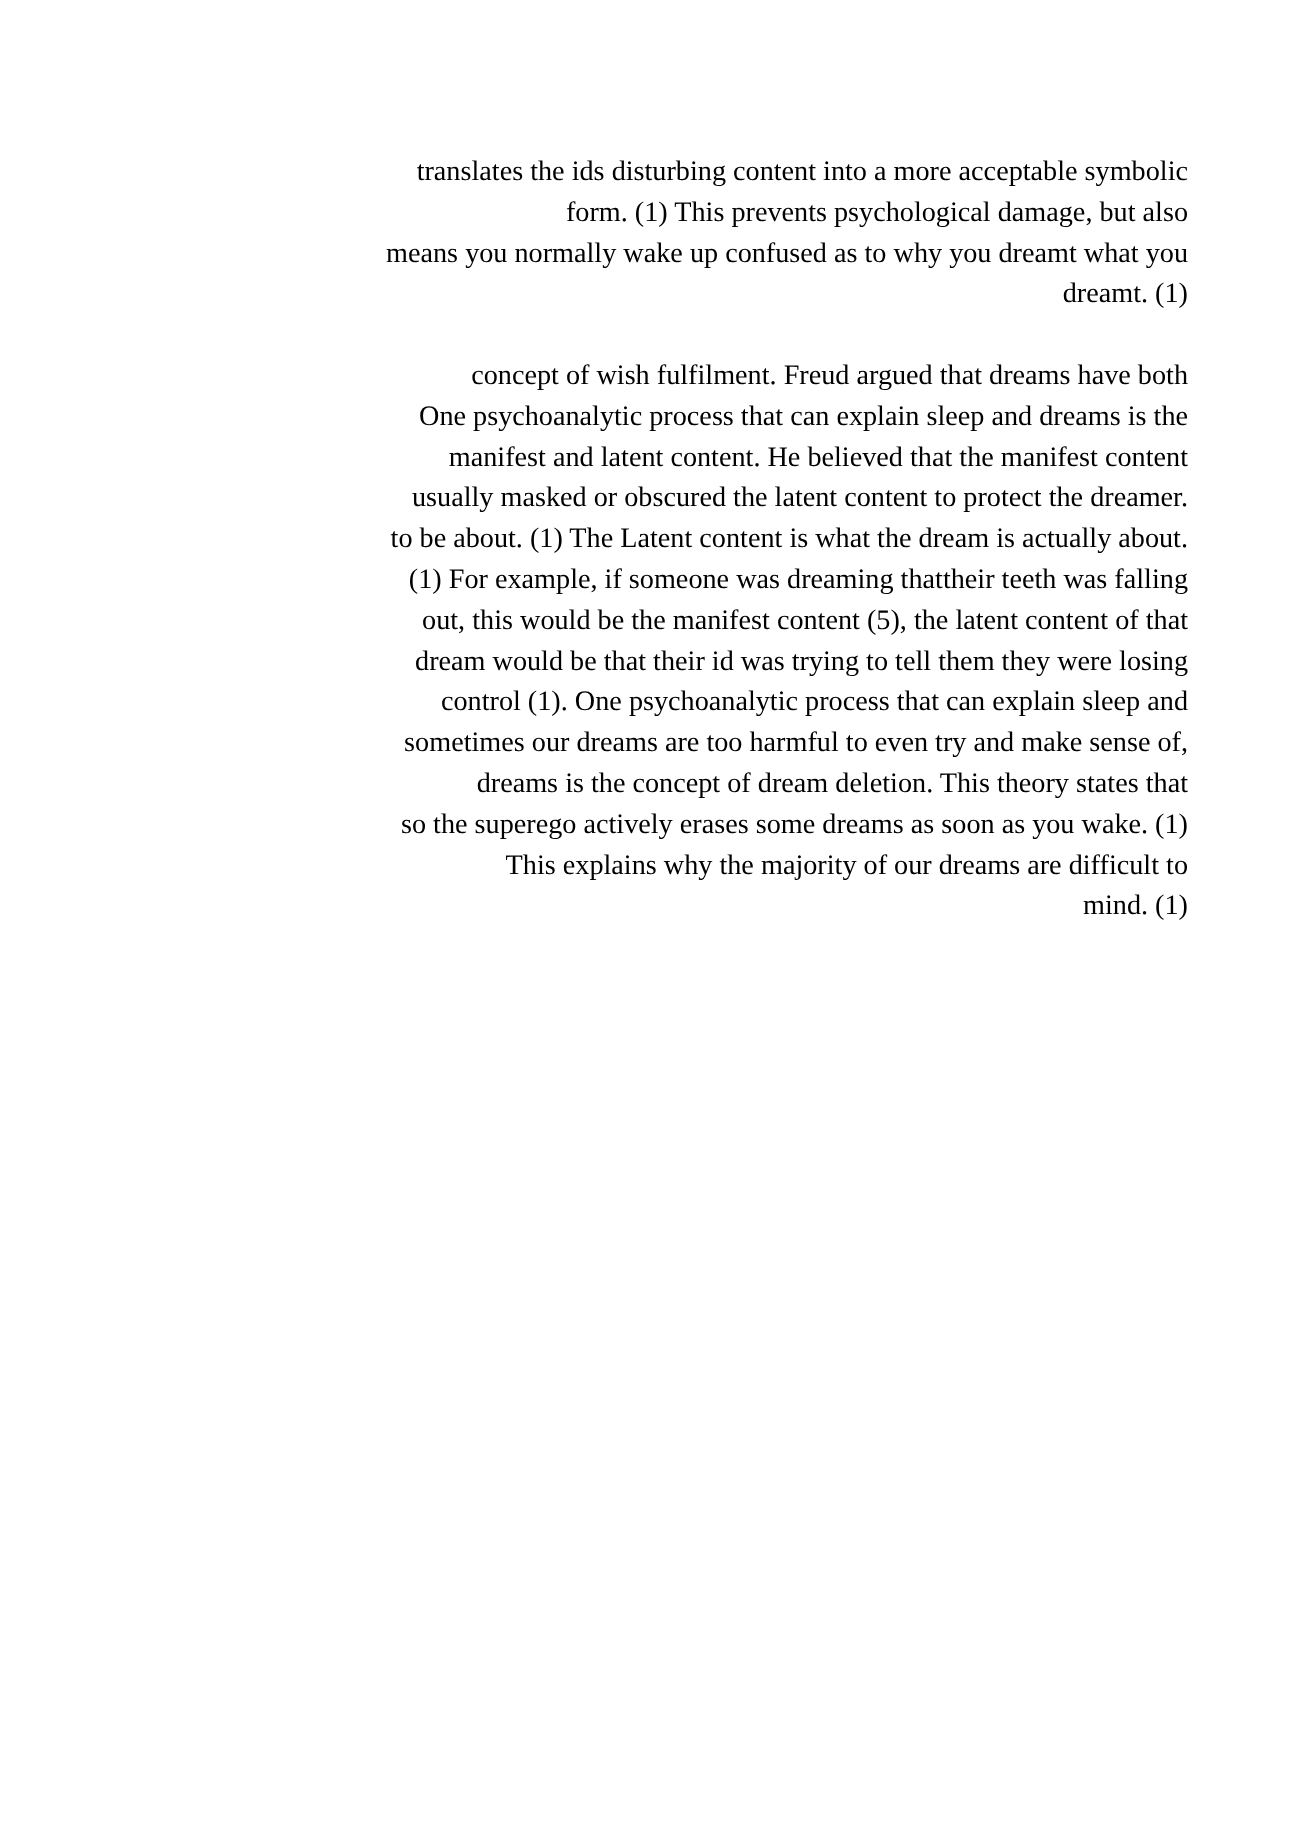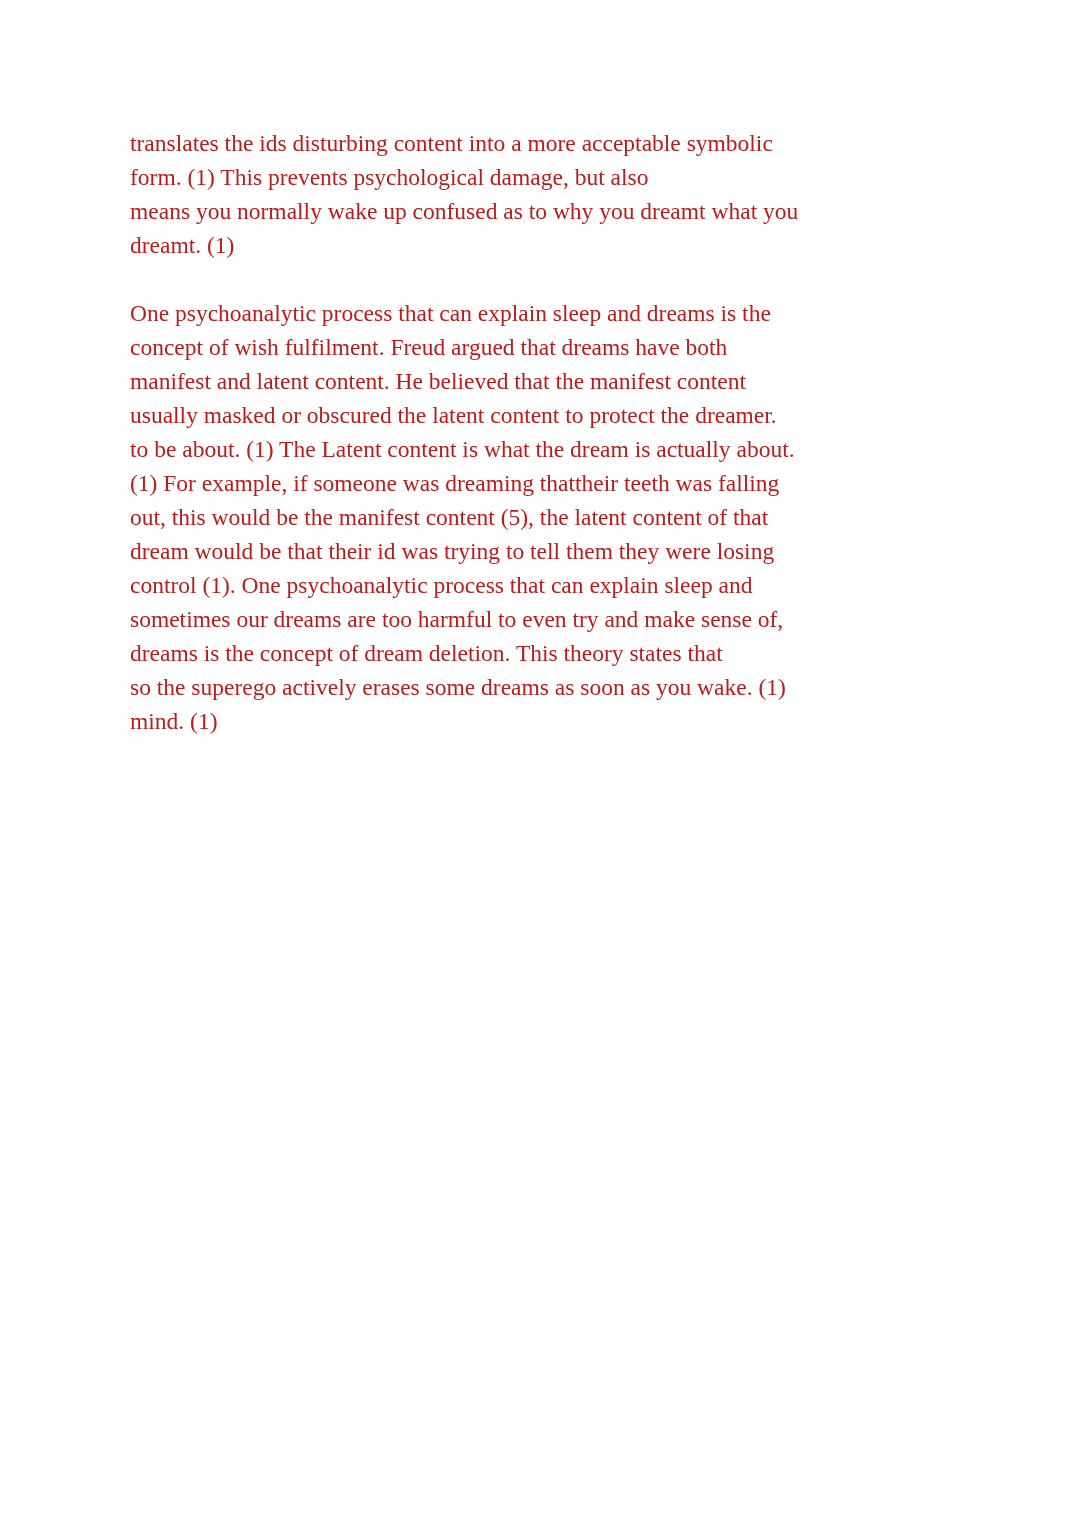--- a/index.html
+++ b/index.html
@@ -21,8 +21,9 @@
     font-family: "Liberation Serif", "DejaVu Serif", serif;
     font-size: 23.5px;
     line-height: 34px;
-    color: #b91c1c;
+    color: #000000;
     font-weight: 400;
+    text-align: right;
   }
   .para {
     margin: 0 0 34px 0;

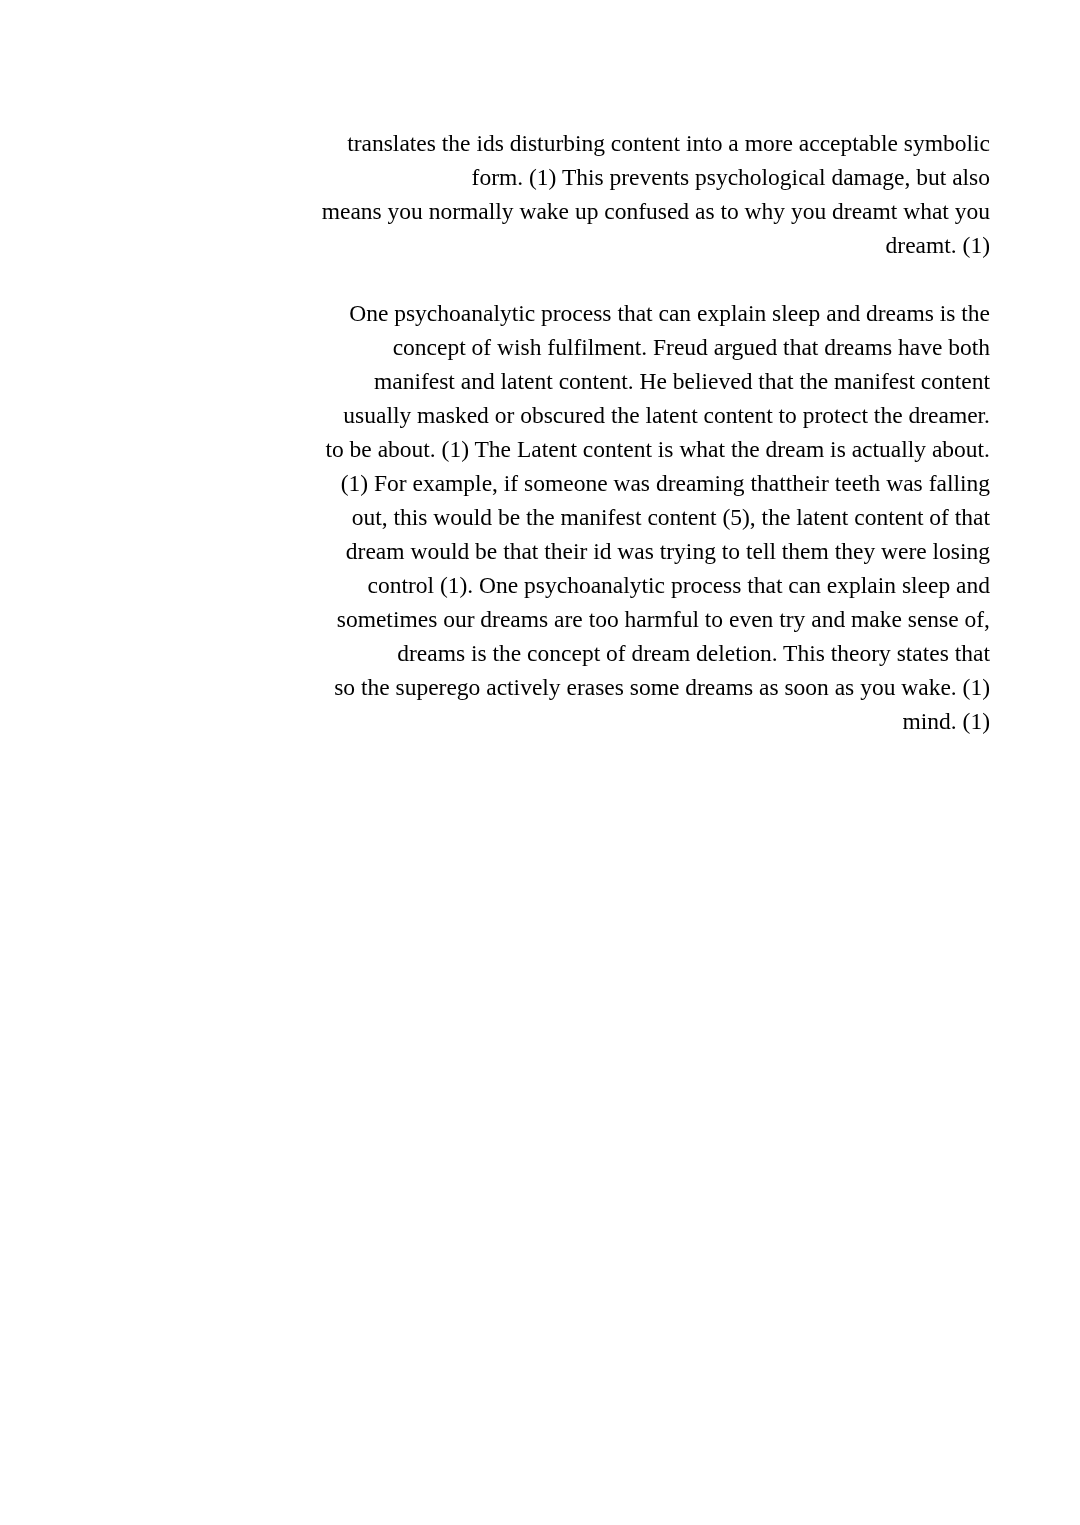--- a/index.html
+++ b/index.html
@@ -47,8 +47,8 @@
     </div>
 
     <div class="para">
+      <span class="line">concept of wish fulfilment. Freud argued that dreams have both</span>
       <span class="line">One psychoanalytic process that can explain sleep and dreams is the</span>
-      <span class="line">concept of wish fulfilment. Freud argued that dreams have both</span>
       <span class="line">manifest and latent content. He believed that the manifest content</span>
       <span class="line">usually masked or obscured the latent content to protect the dreamer.</span>
       <span class="line">to be about. (1) The Latent content is what the dream is actually about.</span>

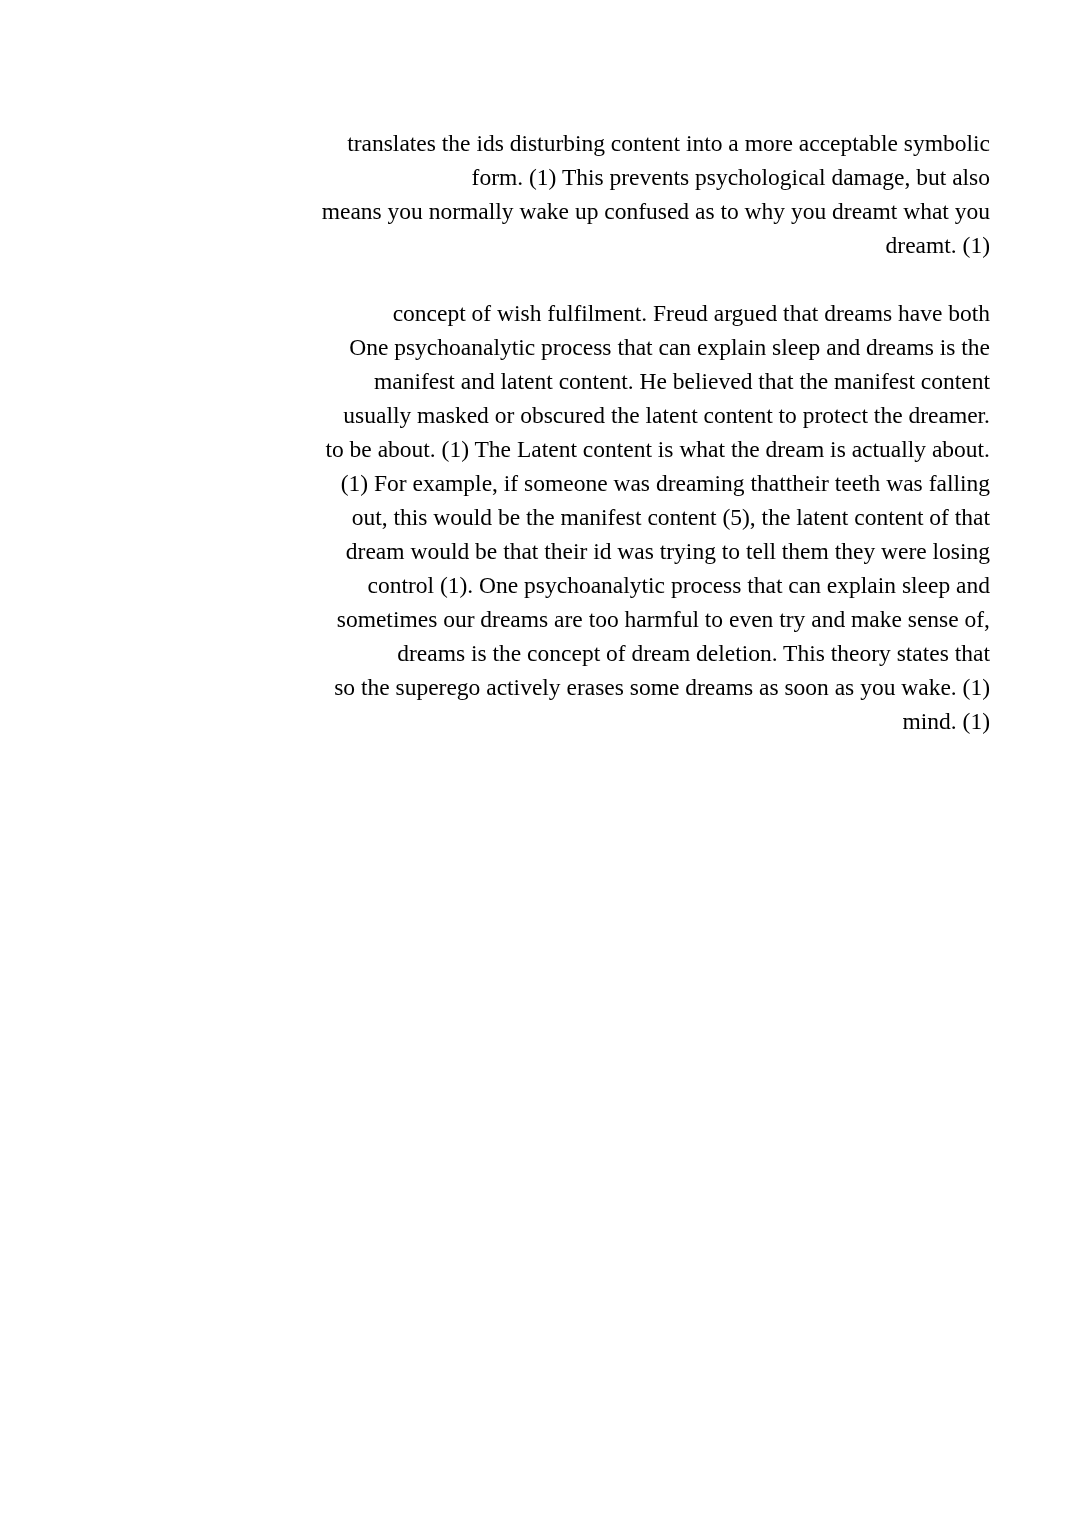--- a/index.html
+++ b/index.html
@@ -59,6 +59,7 @@
       <span class="line">sometimes our dreams are too harmful to even try and make sense of,</span>
       <span class="line">dreams is the concept of dream deletion. This theory states that</span>
       <span class="line">so the superego actively erases some dreams as soon as you wake. (1)</span>
+      <span class="line">This explains why the majority of our dreams are difficult to</span>
       <span class="line">mind. (1)</span>
     </div>
 

